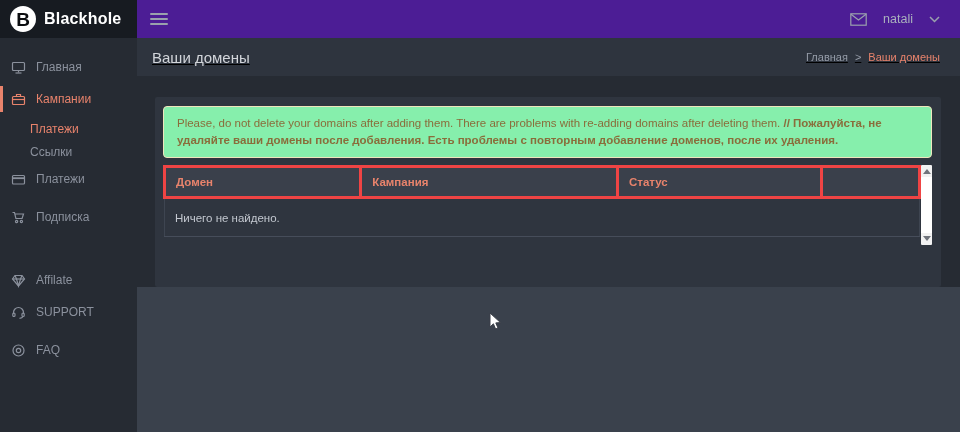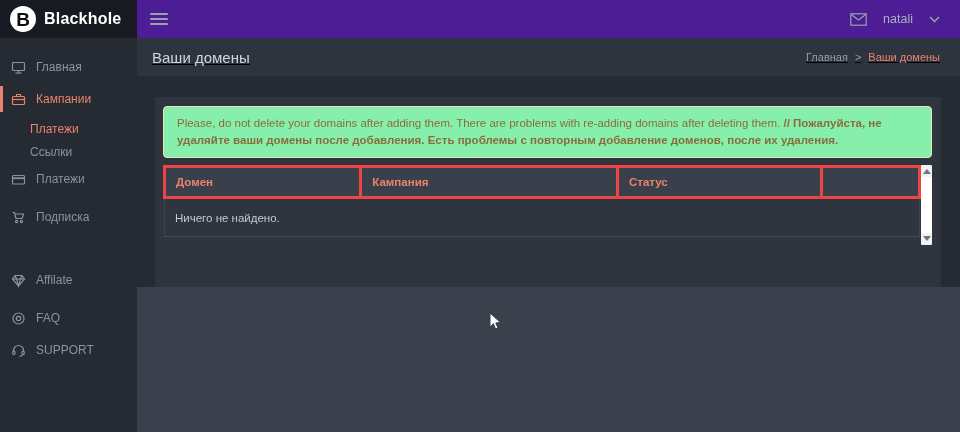--- a/index.html
+++ b/index.html
@@ -176,14 +176,6 @@
       <span>Affilate</span>
     </div>
 
-    <div class="nav-item mt-4">
-      <svg class="nico" viewBox="0 0 15 15" fill="none" stroke="#8b919d" stroke-width="1.2">
-        <circle cx="7.5" cy="7.5" r="5.5"></circle>
-          <circle cx="7.5" cy="7.5" r="2.2"></circle>
-      </svg>
-      <span>FAQ</span>
-    </div>
-
     <div class="nav-item mt-6">
       <svg class="nico" viewBox="0 0 15 15" fill="none" stroke="#8b919d" stroke-width="1.2">
         <path d="M2.5 9 V7.5 a5 5 0 0 1 10 0 V9"></path>
@@ -192,6 +184,14 @@
           <path d="M12 11.5 a4 2.5 0 0 1 -3.5 1.8"></path>
       </svg>
       <span>SUPPORT</span>
+    </div>
+
+    <div class="nav-item mt-4">
+      <svg class="nico" viewBox="0 0 15 15" fill="none" stroke="#8b919d" stroke-width="1.2">
+        <circle cx="7.5" cy="7.5" r="5.5"></circle>
+          <circle cx="7.5" cy="7.5" r="2.2"></circle>
+      </svg>
+      <span>FAQ</span>
     </div>
   </div>
 </div>

